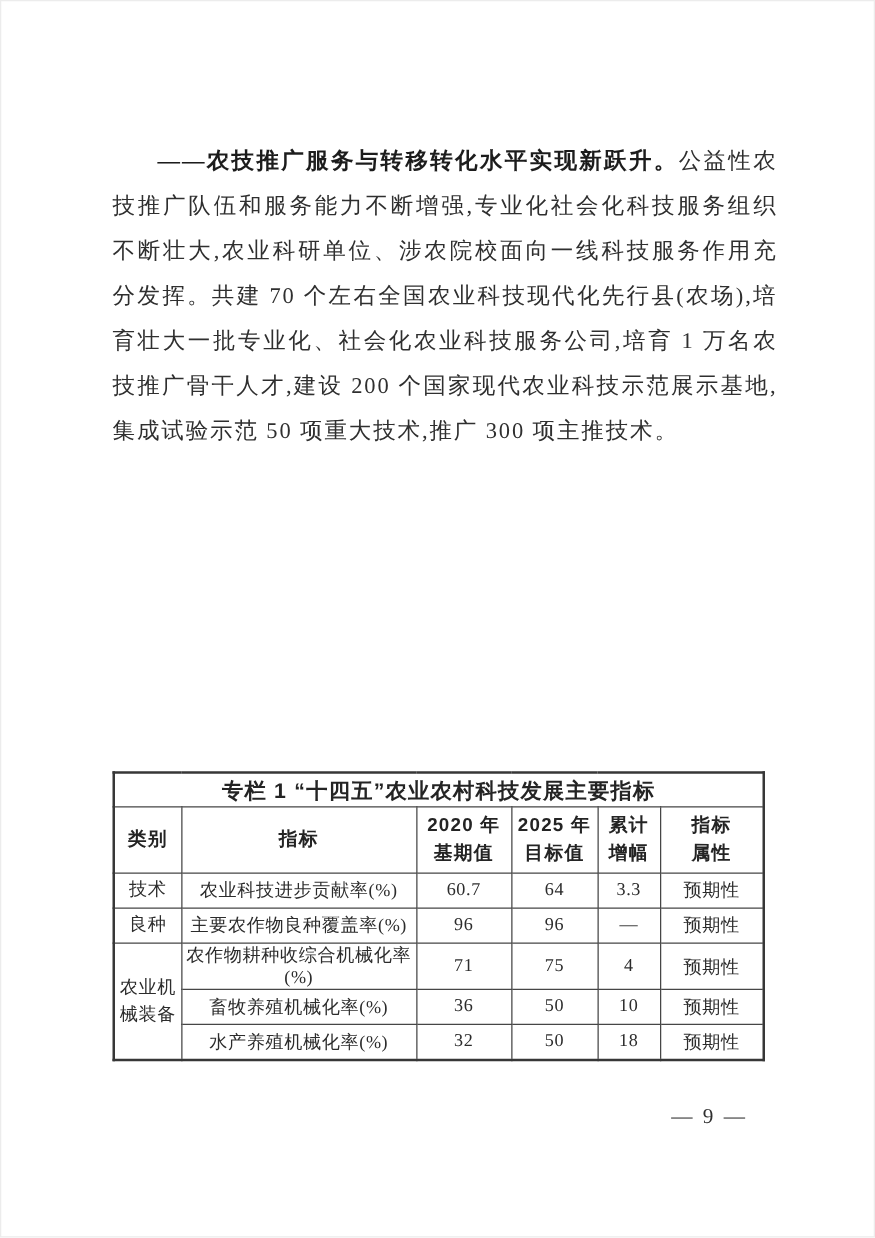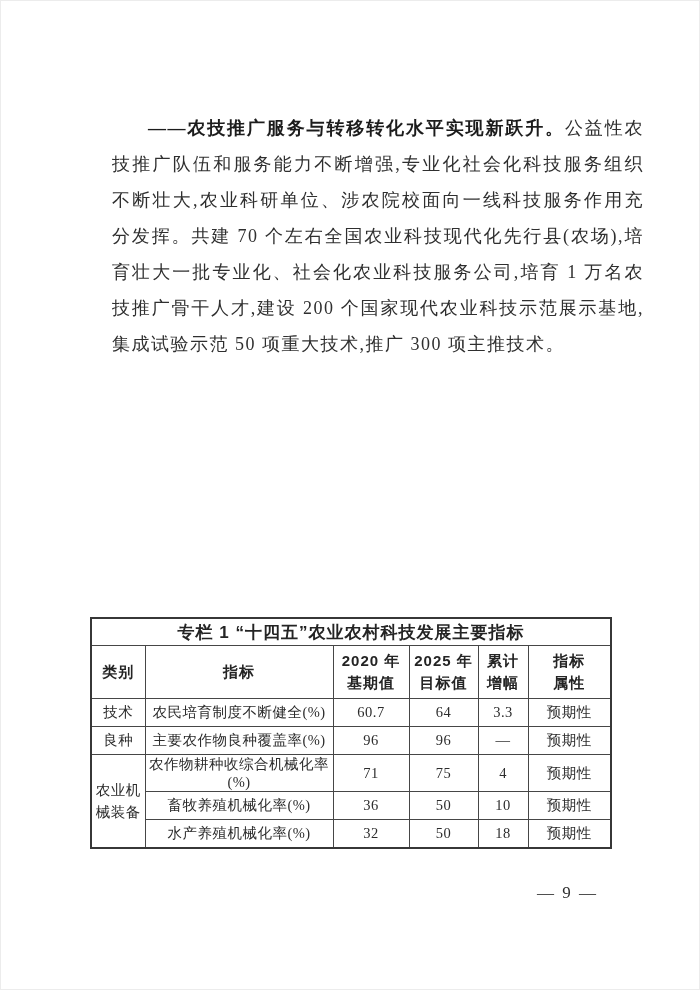--- a/index.html
+++ b/index.html
@@ -31,7 +31,6 @@
     line-height: 36px;
     letter-spacing: 1.5px;
     color: #2f2f2f;
-    margin-left: 22px;
   }
   .text-block p {
     margin: 0;

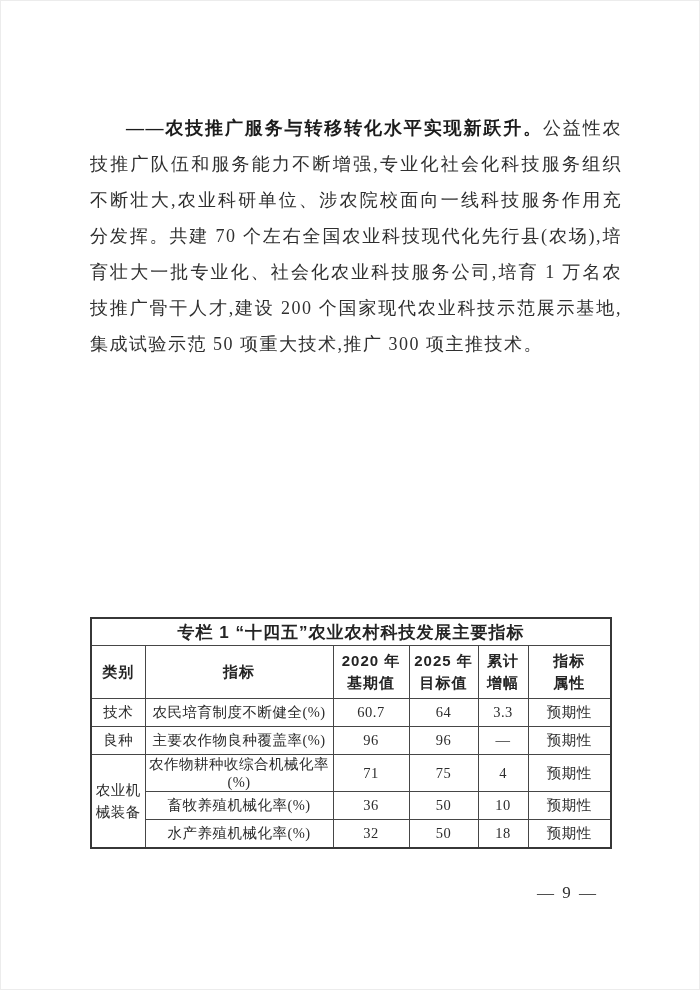--- a/index.html
+++ b/index.html
@@ -130,7 +130,7 @@
     <tbody>
       <tr>
         <td class="cat">技术</td>
-        <td>农民培育制度不断健全(%)</td>
+        <td>农业科技进步贡献率(%)</td>
         <td>60.7</td>
         <td>64</td>
         <td>3.3</td>

